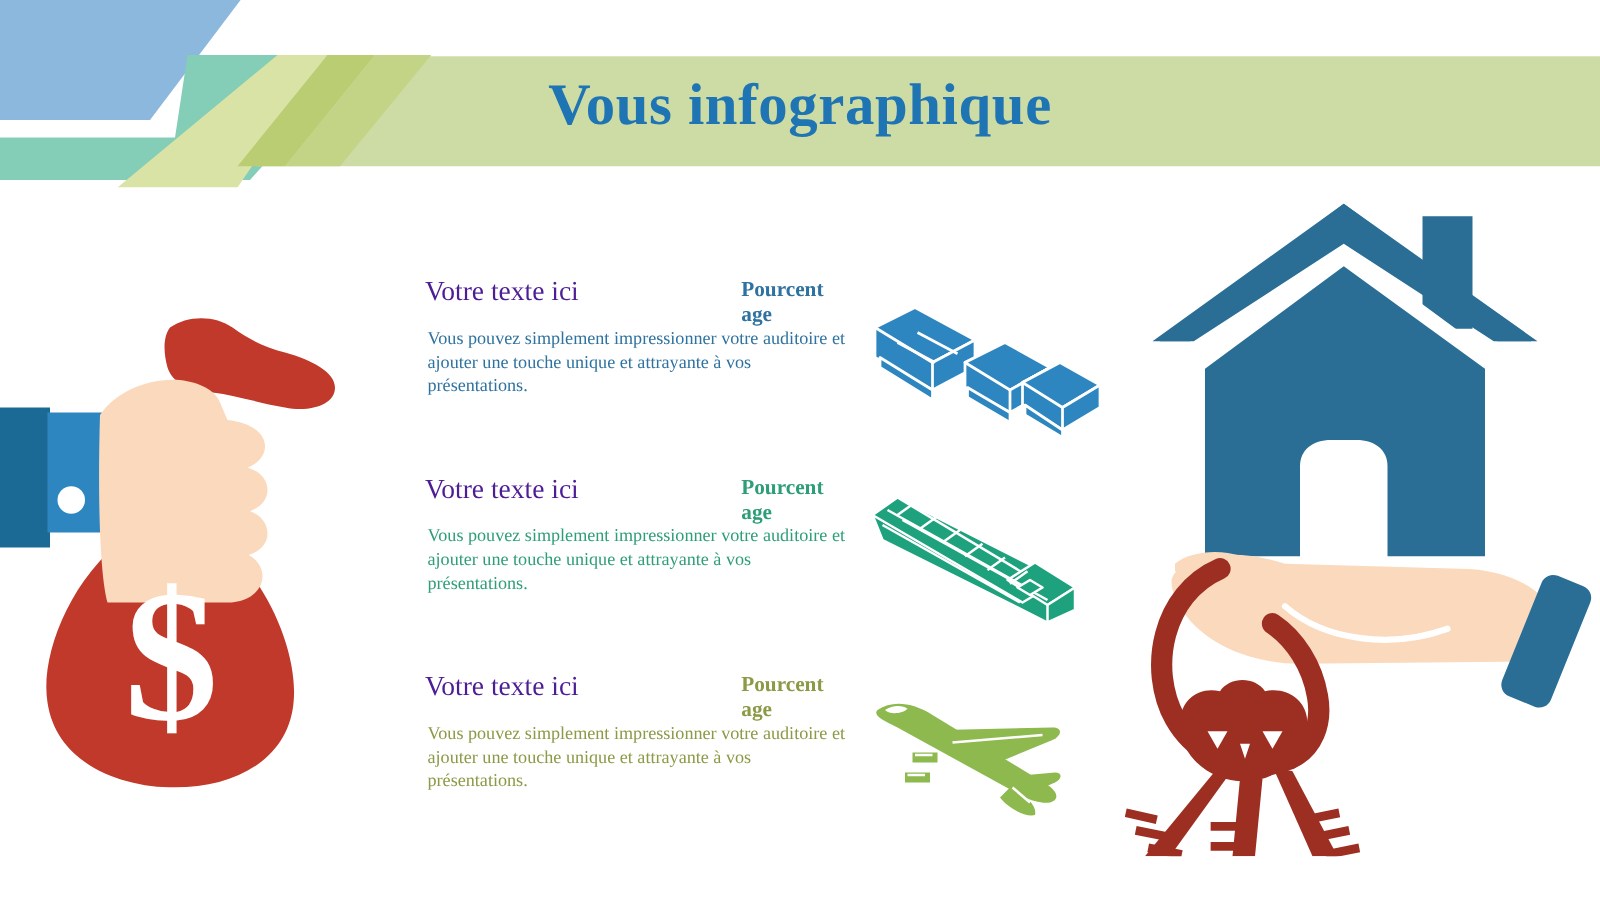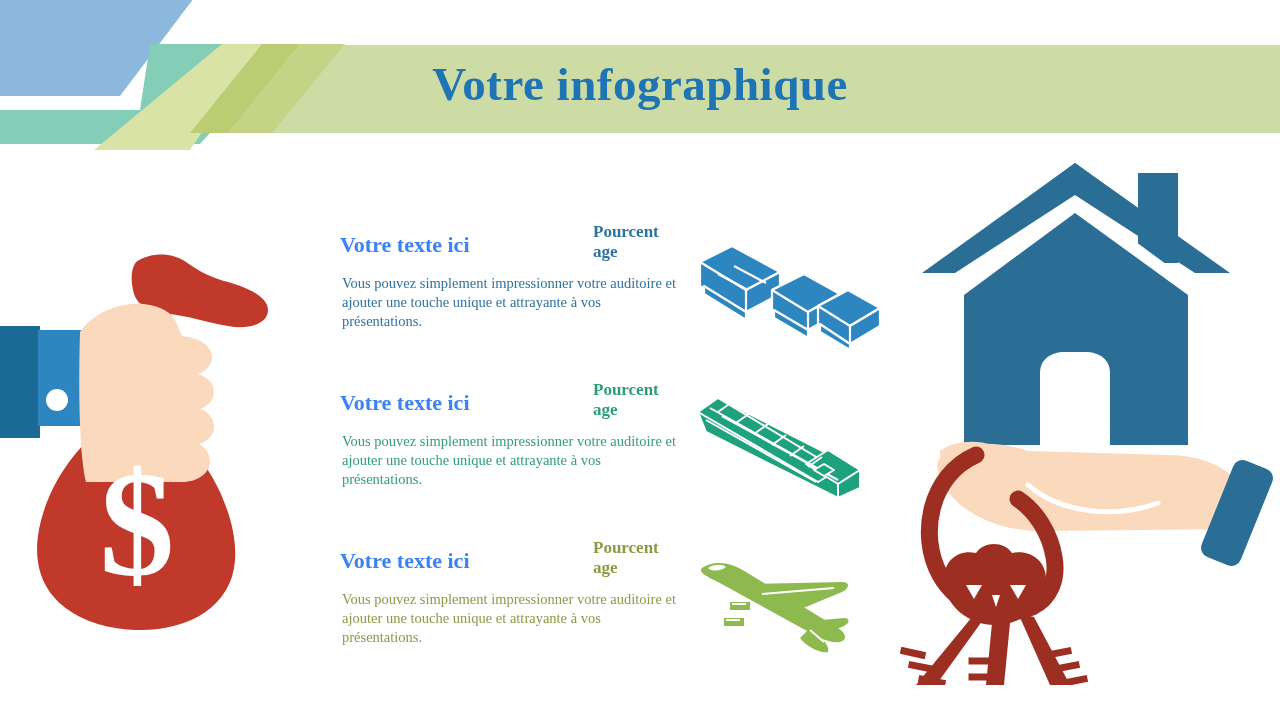--- a/index.html
+++ b/index.html
@@ -137,7 +137,7 @@
     <polygon points="262,44 300,44 228,133 190,133" fill="#BACD72"></polygon>
     <polygon points="300,44 345,44 272,133 228,133" fill="#C3D486"></polygon>
   </svg>
-  <div id="page-title">Votre infographique</div>
+  <div id="page-title">Vous infographique</div>
 </div>
 
 <div id="money-bag-illustration">

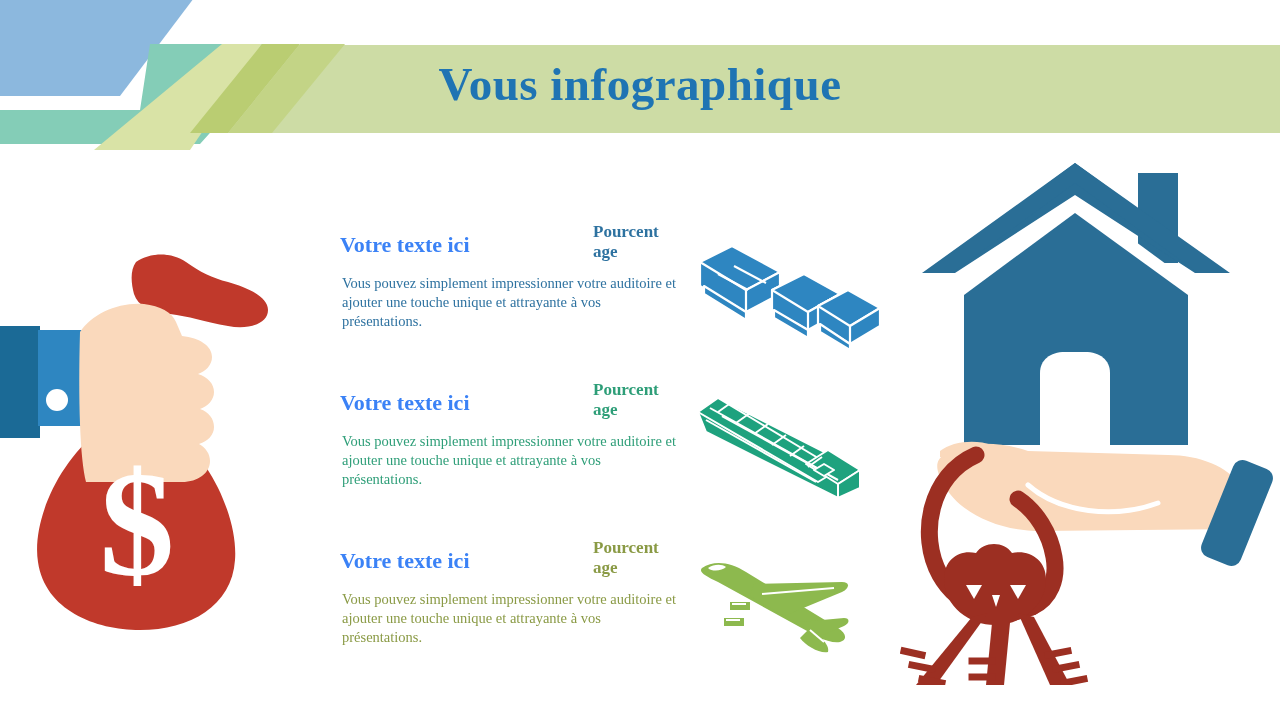--- a/index.html
+++ b/index.html
@@ -70,10 +70,10 @@
   }
   .row-heading {
     font-family: "Liberation Serif", serif;
-    font-weight: bold;
+    font-weight: normal;
     font-size: 22px;
-    color: #3b82f6;
-    margin: 12px 0 6px 2px;
+    color: #4c1d95;
+    margin: 0 0 6px 2px;
     line-height: 26px;
   }
   .row-body {

